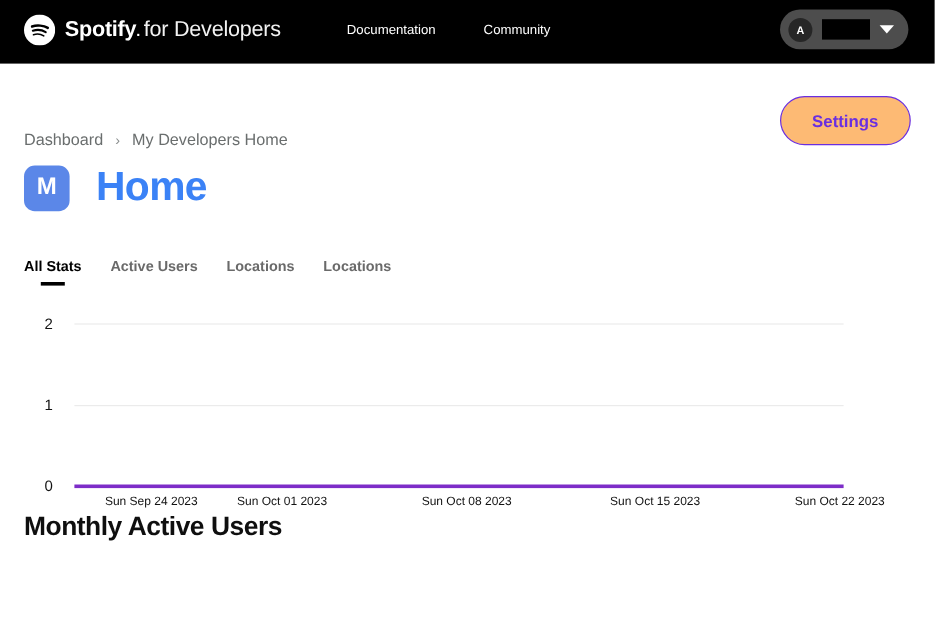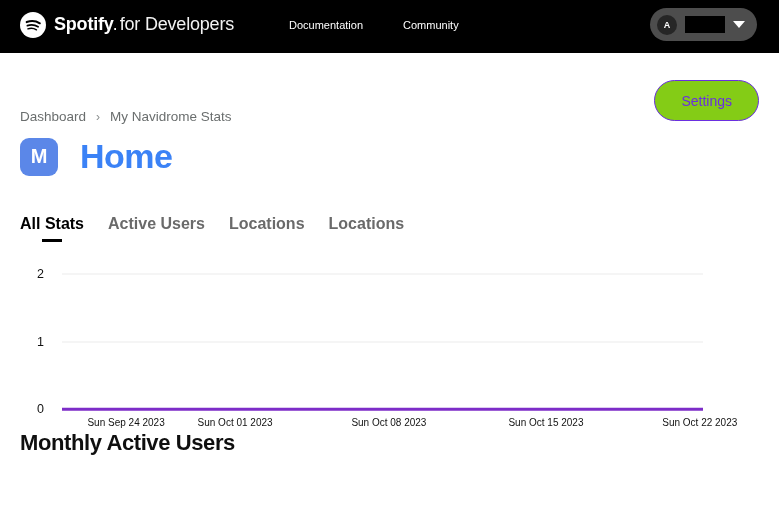--- a/index.html
+++ b/index.html
@@ -35,8 +35,8 @@
   .crumb-link { cursor:pointer; }
   .crumb-sep { font-size:12px; color:#8a8e8e; }
   .crumb-row .spacer { flex:1; }
-  .settings-btn { border:1.5px solid #6a2fe0; color:#6a2fe0; background:#84cc16;
-    border-radius:21px; height:41px; padding:0 26px; font-size:14px; font-weight:400;
+  .settings-btn { border:1.5px solid #6a2fe0; color:#6a2fe0; background:#fdba74;
+    border-radius:21px; height:41px; padding:0 26px; font-size:14px; font-weight:700;
     font-family:inherit; cursor:pointer; }
 
   .title-row { display:flex; align-items:center; gap:22px; margin-top:16px; }

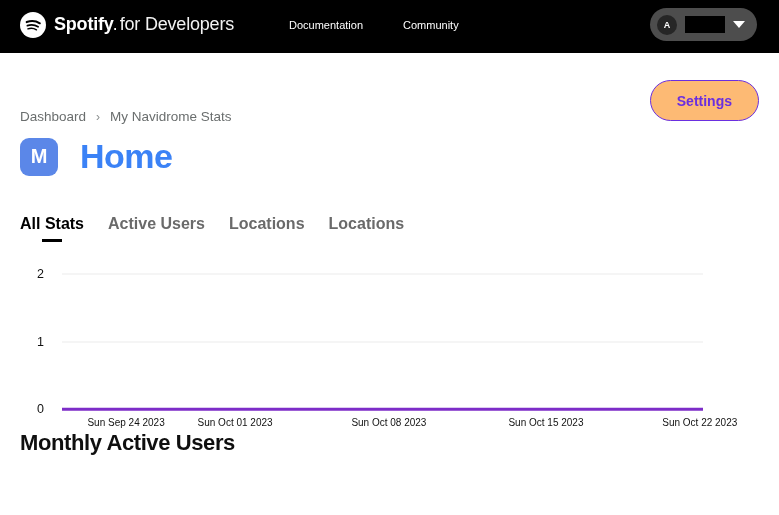--- a/index.html
+++ b/index.html
@@ -100,7 +100,7 @@
     <div class="breadcrumb">
       <span class="crumb-link">Dashboard</span>
       <span class="crumb-sep">›</span>
-      <span>My Navidrome Stats</span>
+      <span>My Developers Home</span>
     </div>
     <div class="spacer"></div>
     <button class="settings-btn">Settings</button>

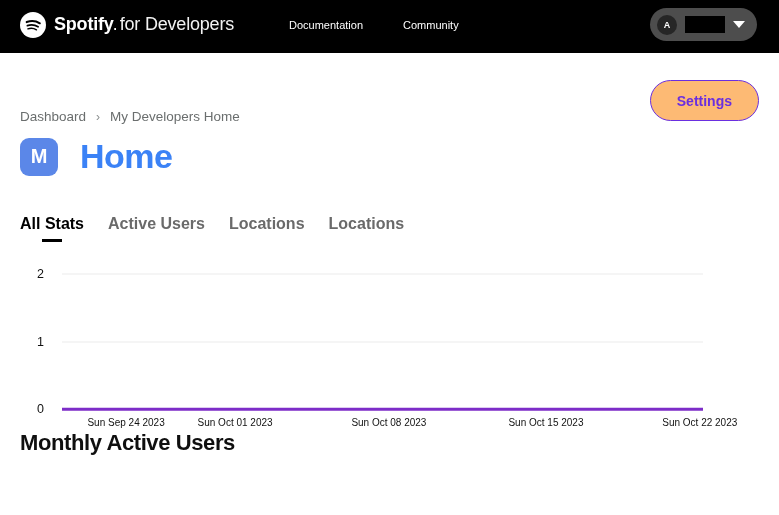--- a/index.html
+++ b/index.html
@@ -46,7 +46,7 @@
   .page-title { font-size:34px; font-weight:700; color:#3b82f6; letter-spacing:-0.5px; }
 
   .tabs { display:flex; gap:24px; margin-top:39px; }
-  .tab { font-size:16px; font-weight:700; color:#6a6a6a; cursor:pointer;
+  .tab { font-size:12px; font-weight:700; color:#6a6a6a; cursor:pointer;
     padding-bottom:9px; position:relative; }
   .tab.active { color:#000000; }
   .tab.active::after { content:""; position:absolute; left:50%; bottom:0;

